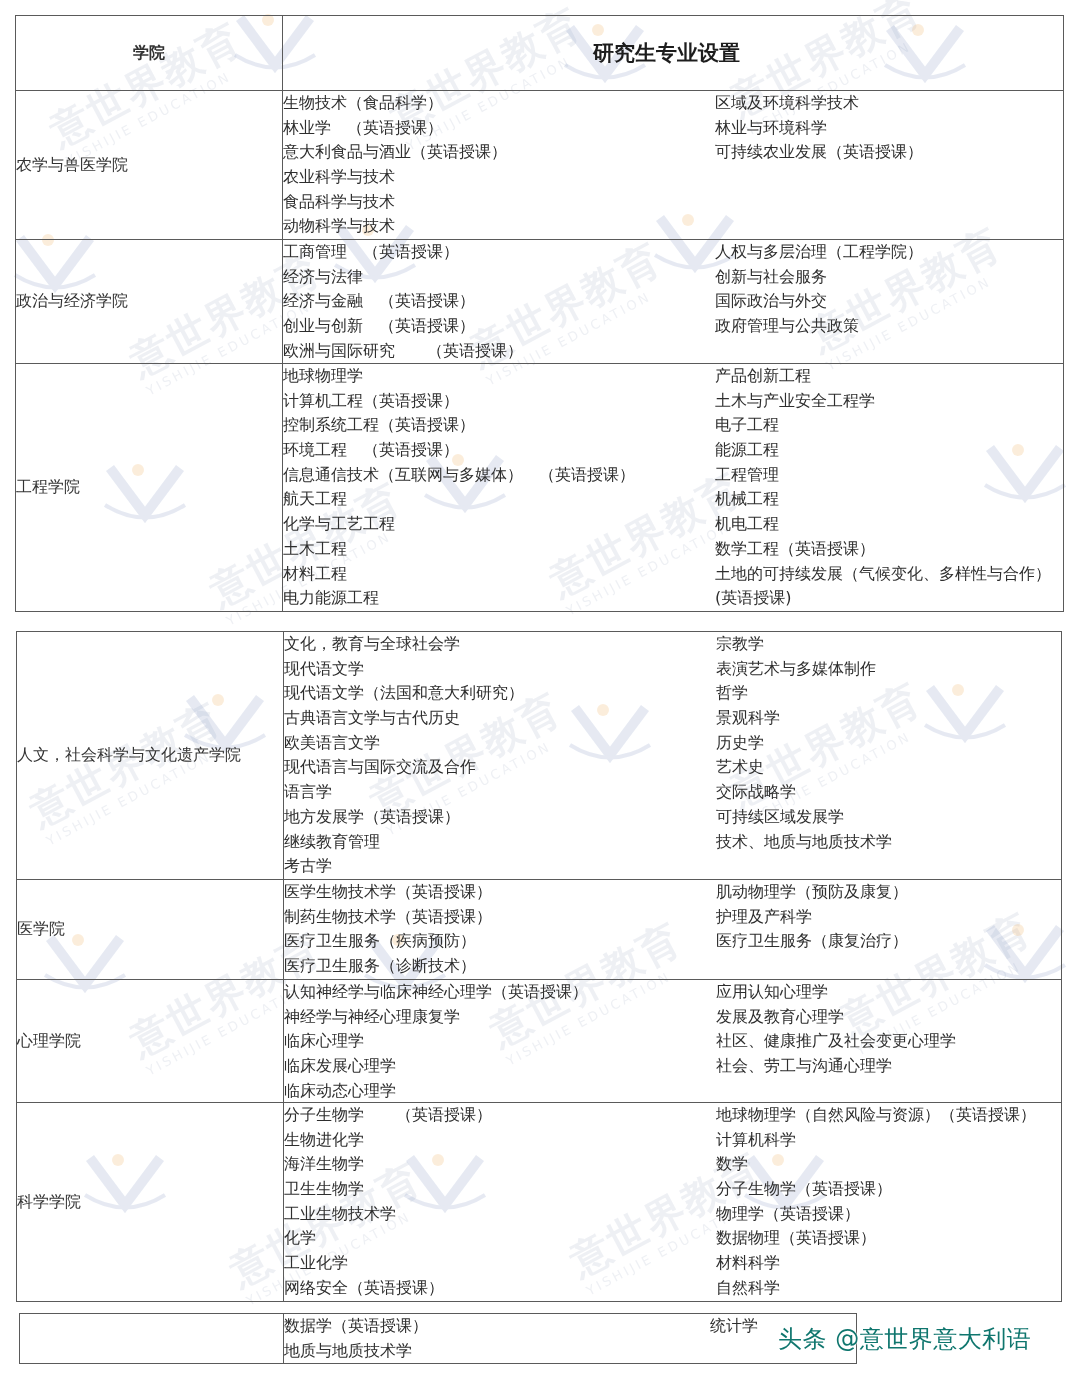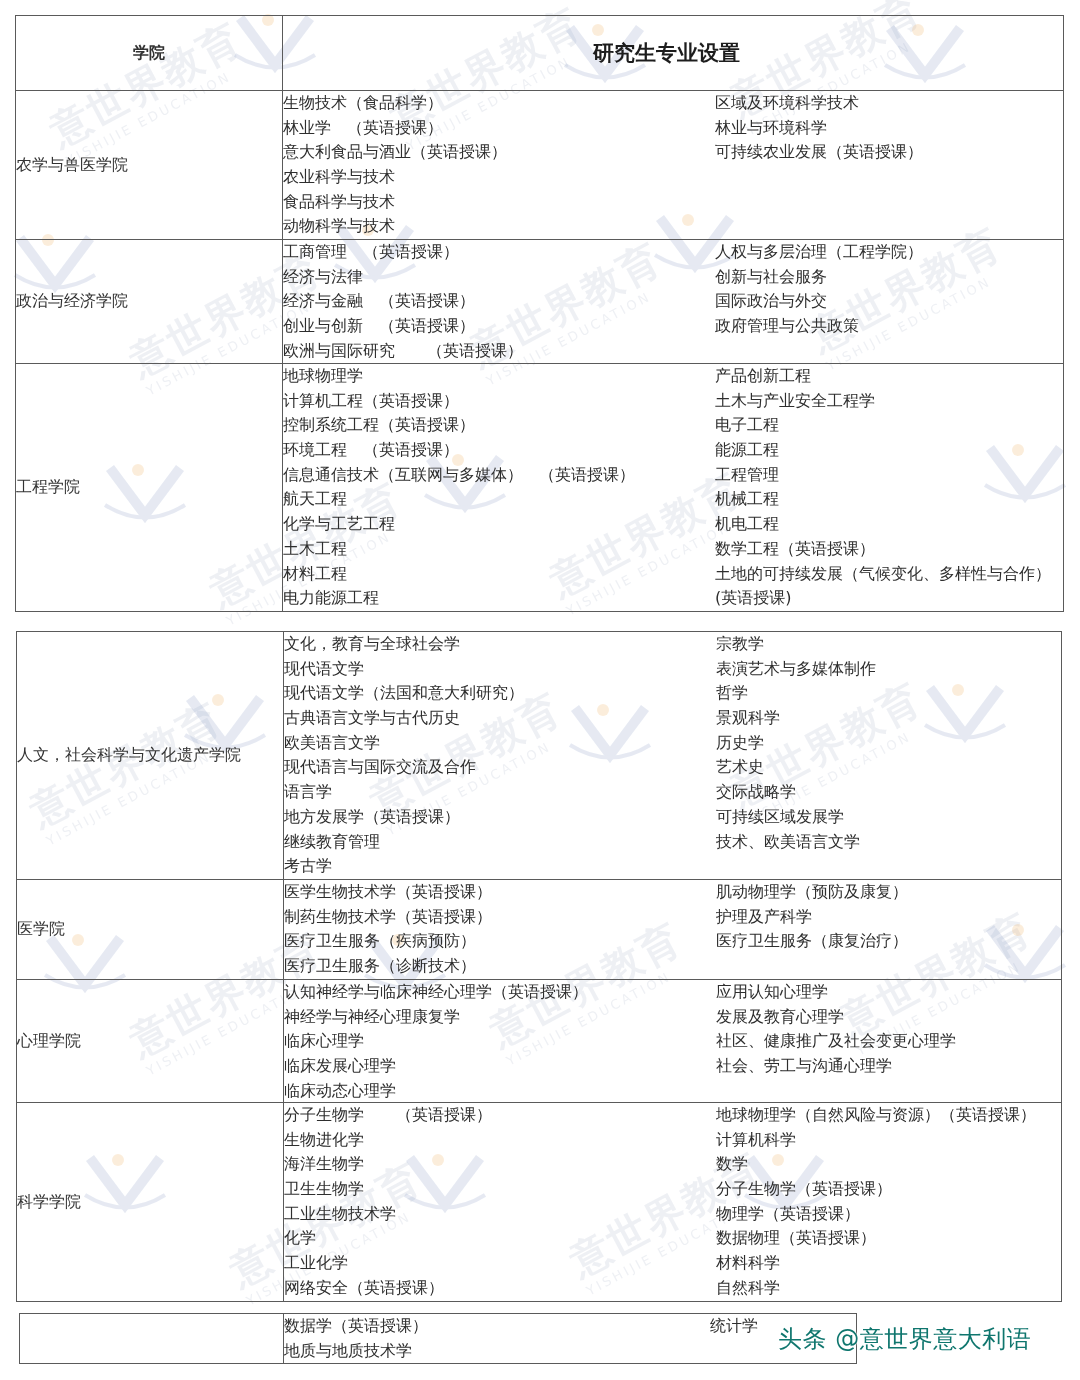--- a/index.html
+++ b/index.html
@@ -253,7 +253,7 @@
         <div class="line">艺术史</div>
         <div class="line">交际战略学</div>
         <div class="line">可持续区域发展学</div>
-        <div class="line">技术、欧美语言文学</div>
+        <div class="line">技术、地质与地质技术学</div>
       </div>
     </td>
   </tr>

